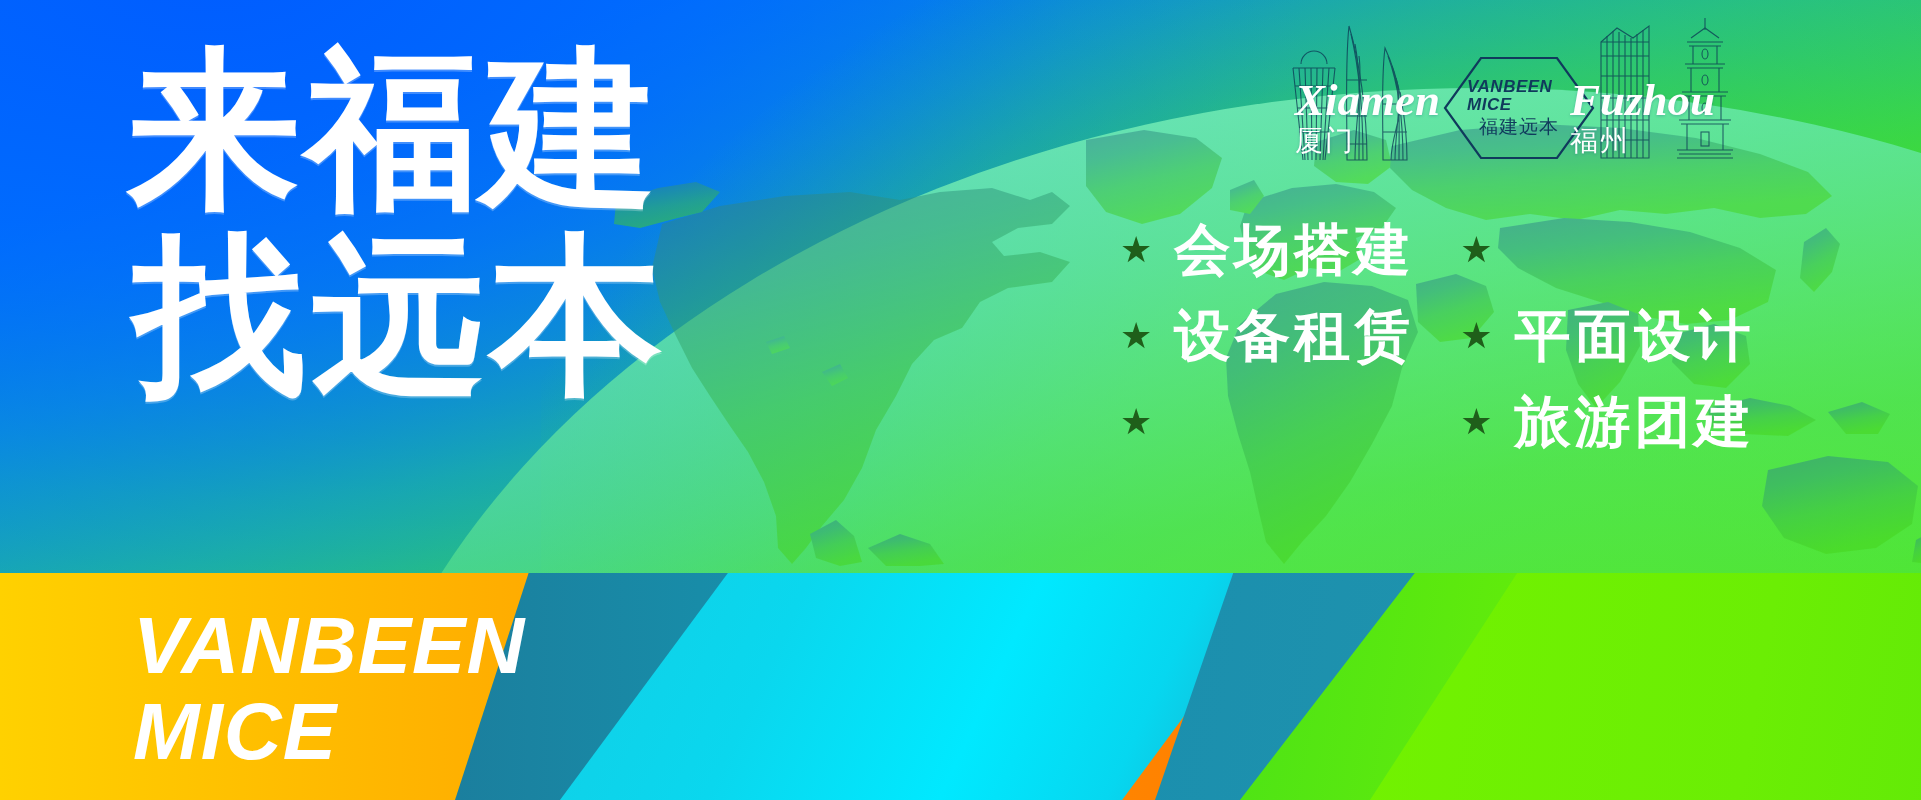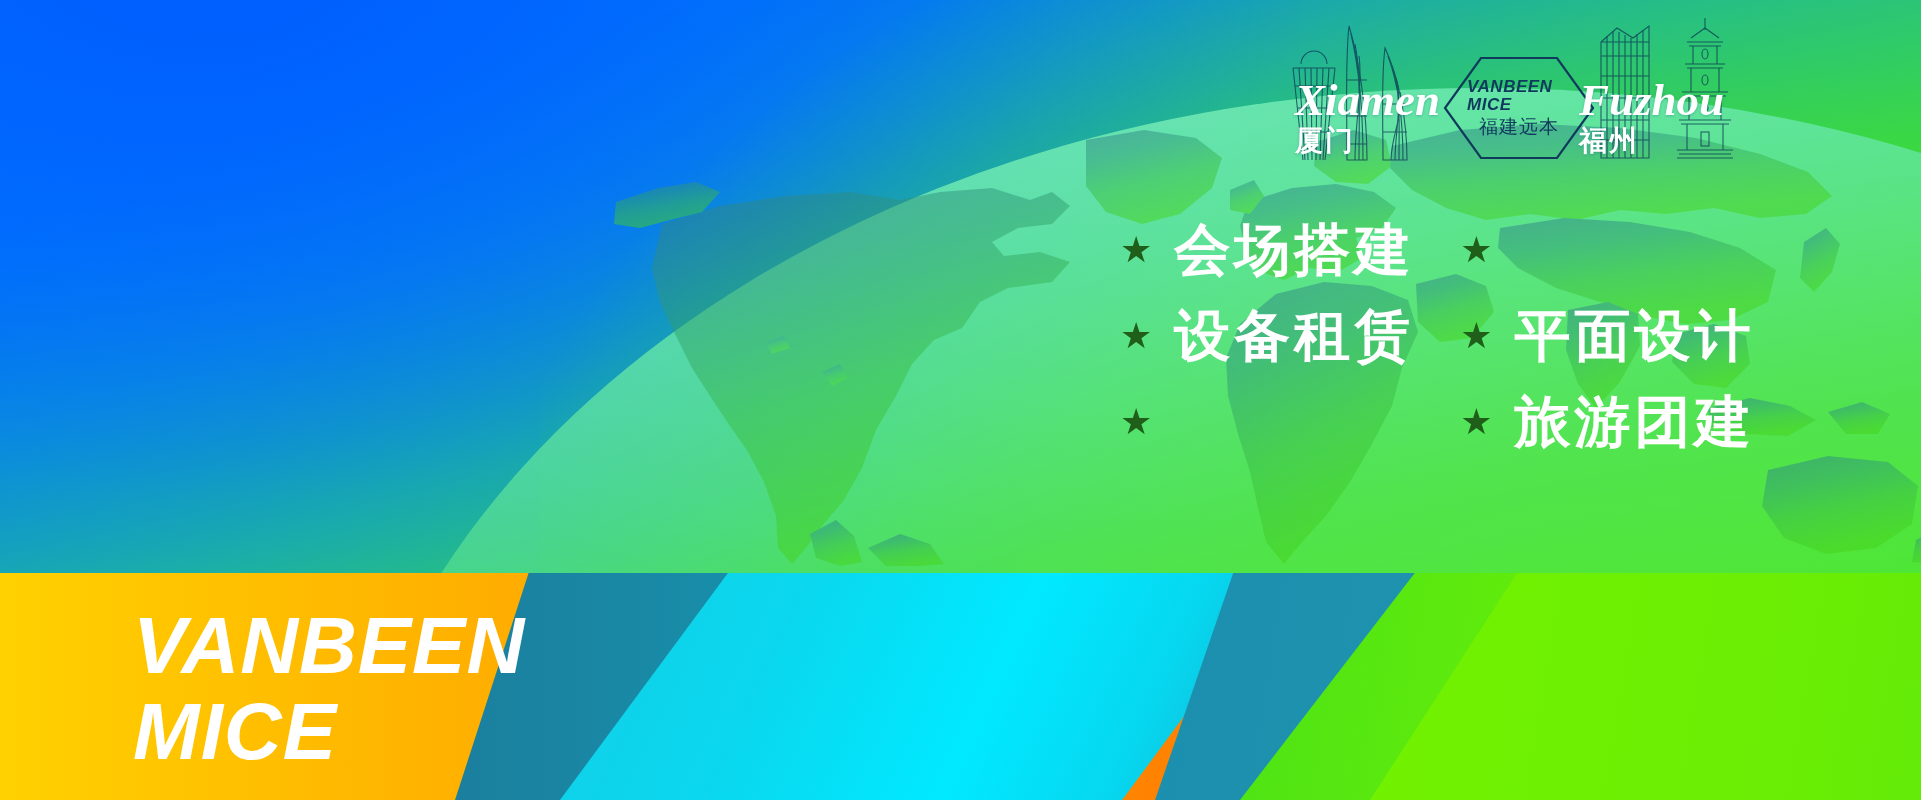--- a/index.html
+++ b/index.html
@@ -337,6 +337,10 @@
       </svg>
     </div>
 
+    <div class="headline">
+      <span class="ln ln1">来福建</span>
+      <span class="ln ln2">找远本</span>
+    </div>
 
     <div class="services">
       <div class="svc">

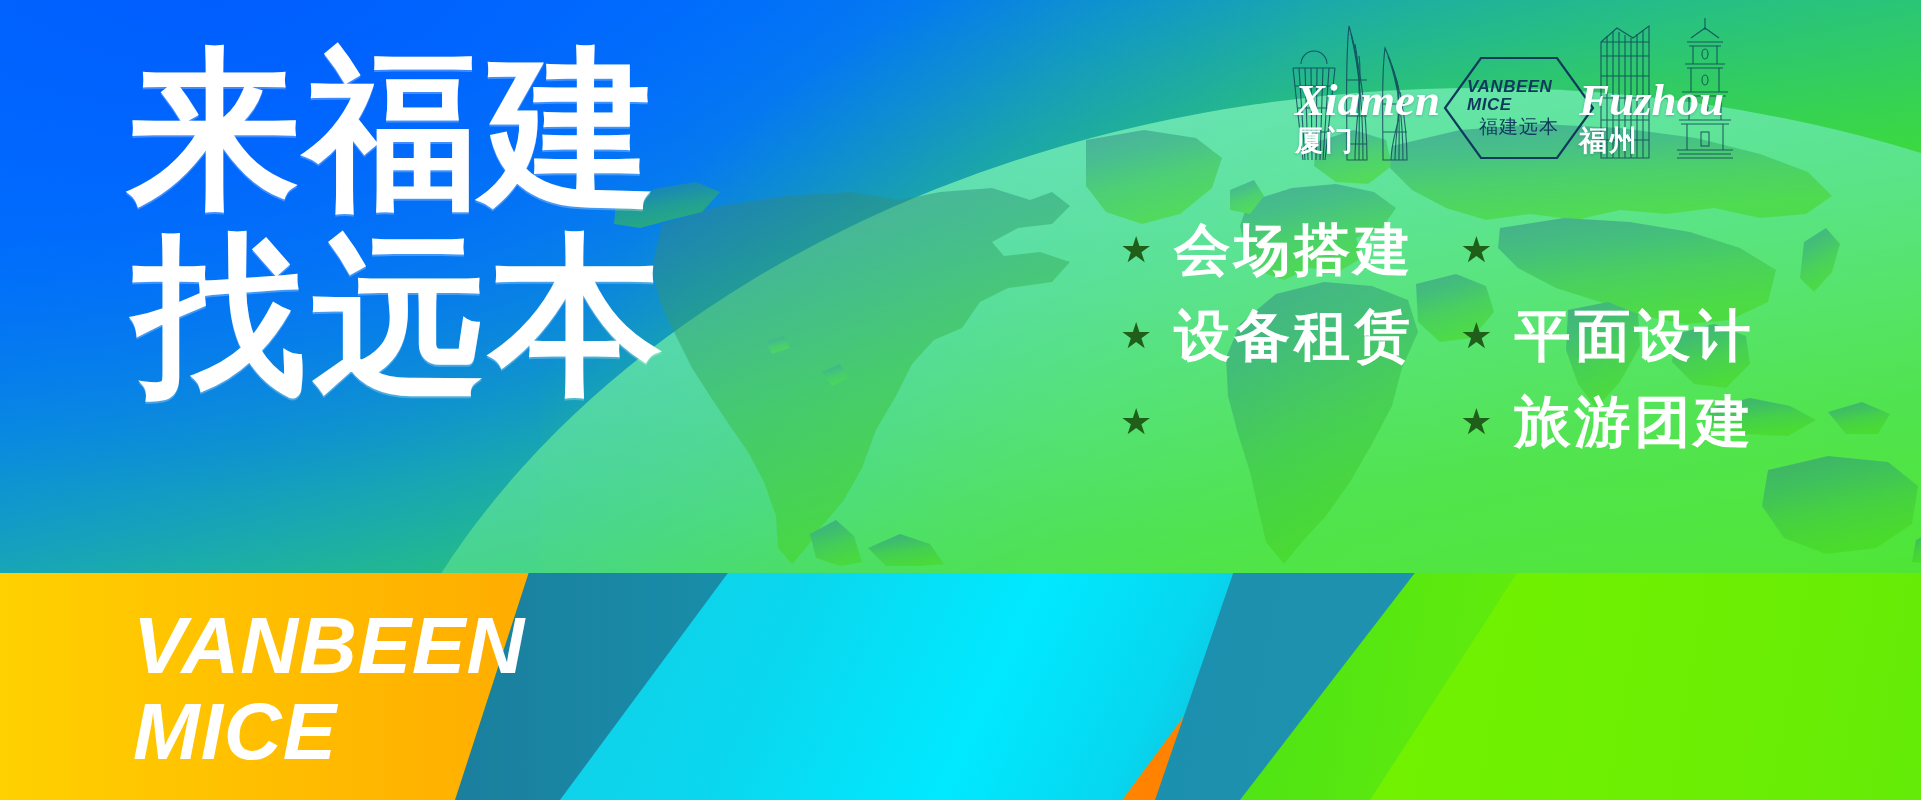--- a/index.html
+++ b/index.html
@@ -174,7 +174,7 @@
     letter-spacing: 2px;
   }
   .city-xiamen { left: 0px;  top: 72px; }
-  .city-fuzhou { left: 284px; top: 72px; }
+  .city-fuzhou { left: 275px; top: 72px; }
 
   .hexlogo {
     position: absolute;

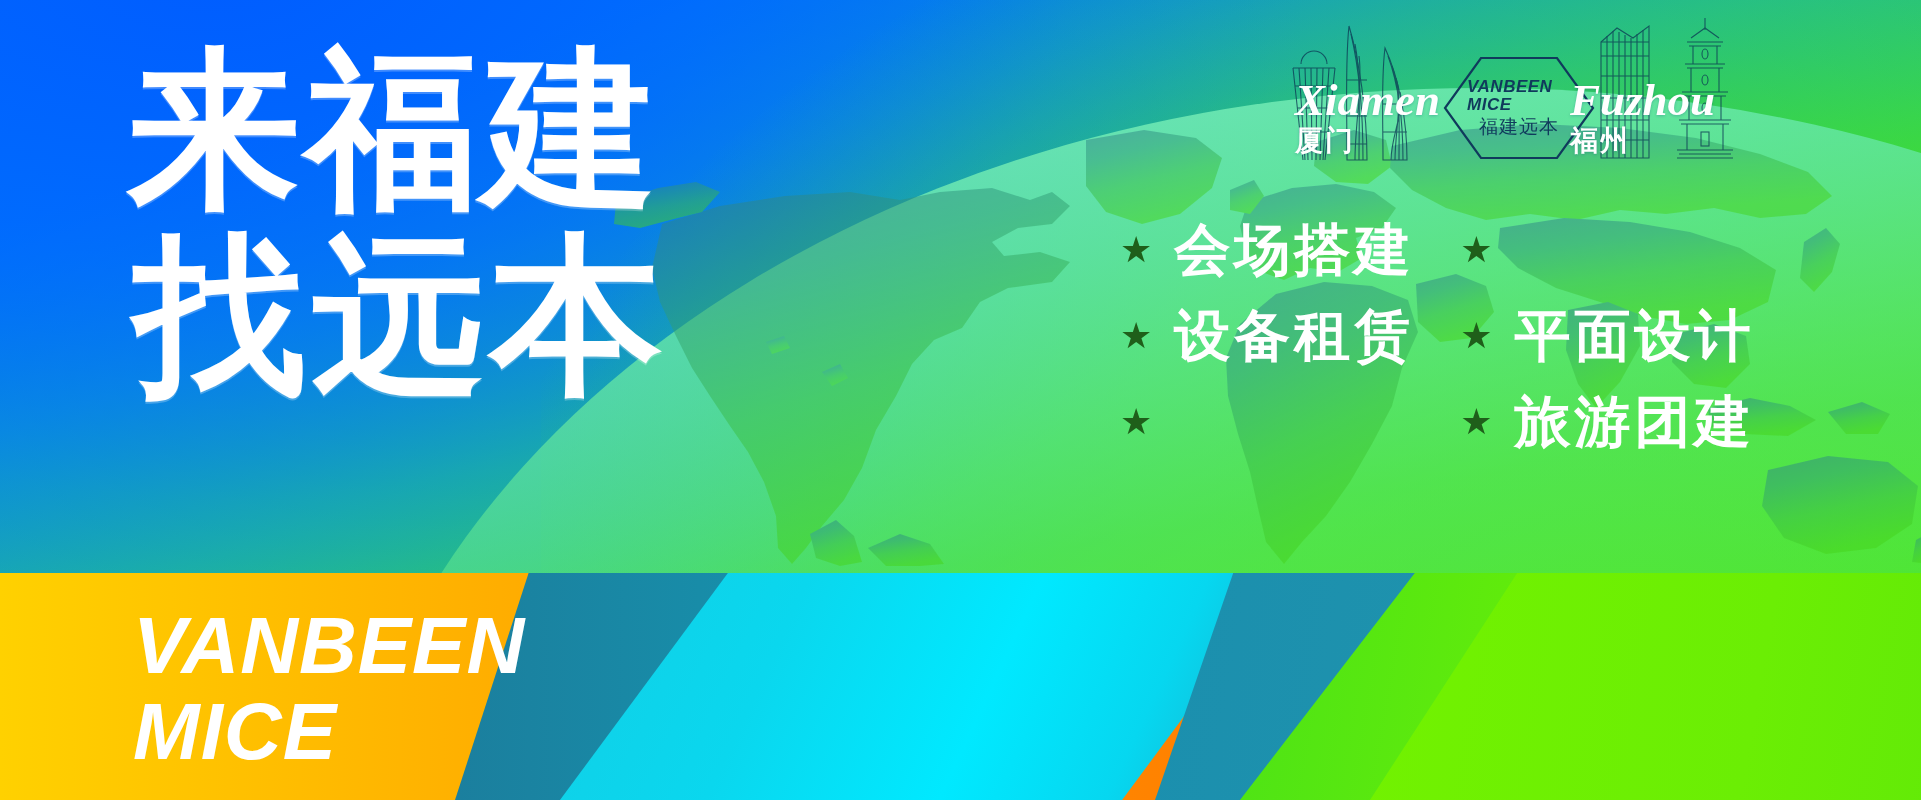--- a/index.html
+++ b/index.html
@@ -169,7 +169,7 @@
     display:block;
     font-size: 28px;
     font-style: normal;
-    font-weight: bold;
+    font-weight: normal;
     margin-top: 4px;
     letter-spacing: 2px;
   }

